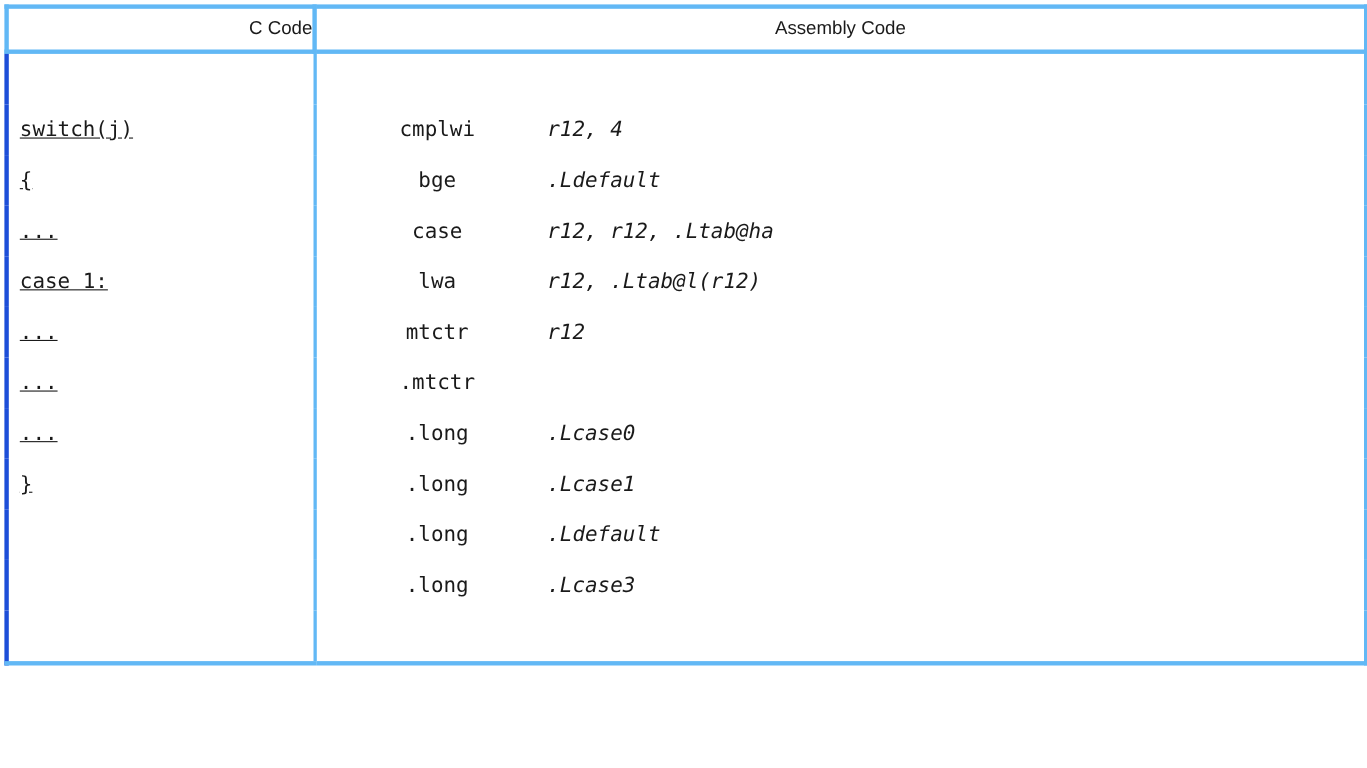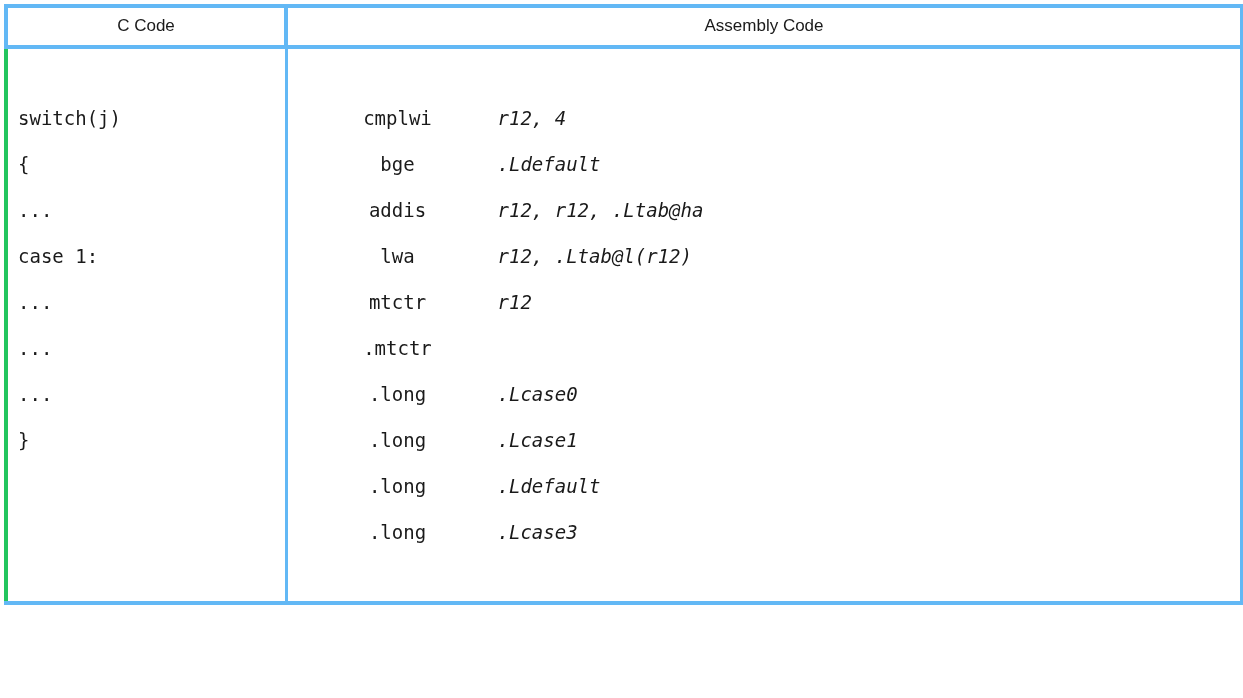--- a/index.html
+++ b/index.html
@@ -44,7 +44,7 @@
     
     border-bottom: 4px solid #62b8f5;
   }
-  table.code-table thead th.col-c    { width: 276px; }
+  table.code-table thead th.col-c    { width: 276px; text-align: right; }
   table.code-table thead th.col-asm  { width: 952px; }
 
   

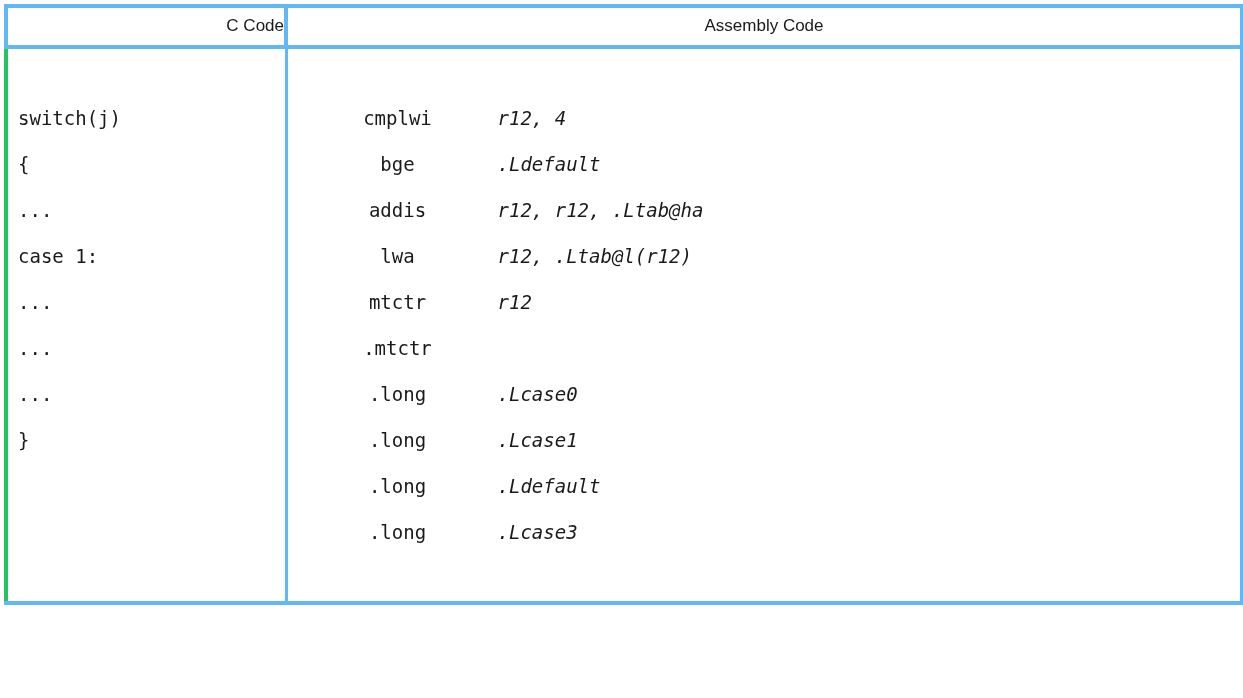--- a/index.html
+++ b/index.html
@@ -74,8 +74,9 @@
     border: 0;
   }
   table.code-table tbody td.cell-c {
-    border-left: 4px solid #22c55e;
+    border-left: 4px solid #1d4ed8;
     border-right: 3px solid #62b8f5;
+    text-decoration: underline;
   }
   table.code-table tbody td.cell-asm {
     border-right: 4px solid #62b8f5;

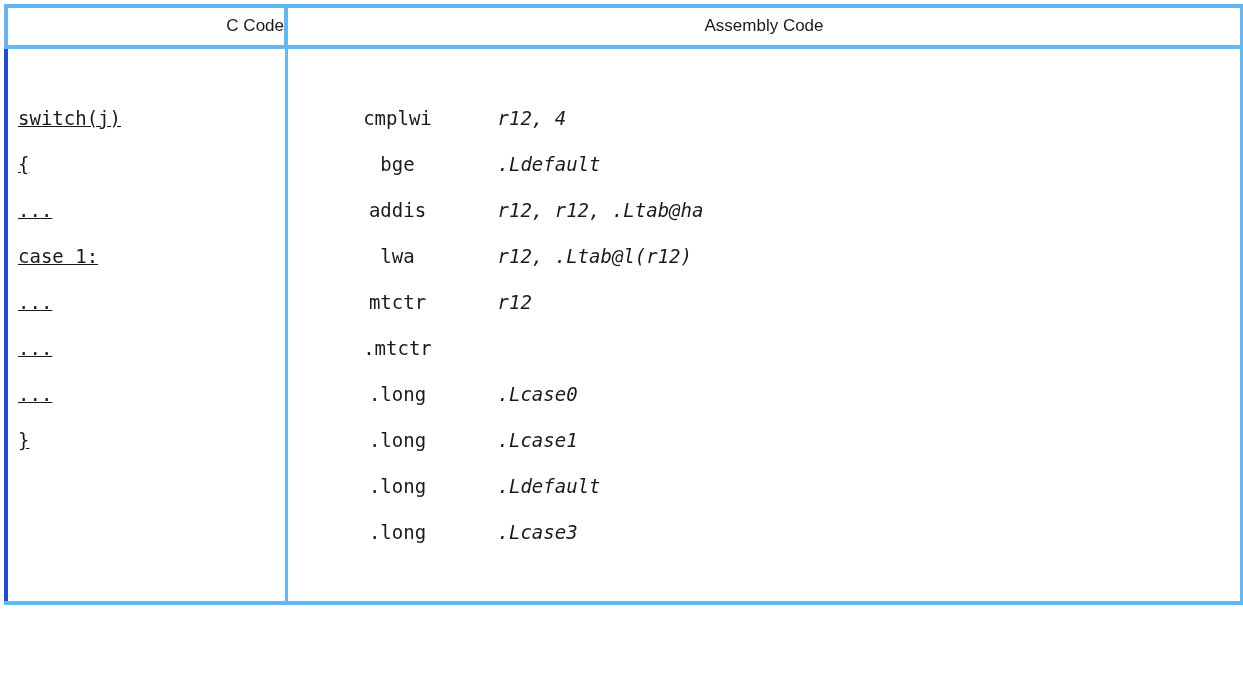--- a/index.html
+++ b/index.html
@@ -128,7 +128,7 @@
         </tr>
         <tr>
           <td class="cell-c">...</td>
-          <td class="cell-asm"><span class="asm-line"><span class="mnemonic">addis</span><span class="operand">r12, r12, .Ltab@ha</span></span></td>
+          <td class="cell-asm"><span class="asm-line"><span class="mnemonic">case</span><span class="operand">r12, r12, .Ltab@ha</span></span></td>
         </tr>
         <tr>
           <td class="cell-c">case 1:</td>

